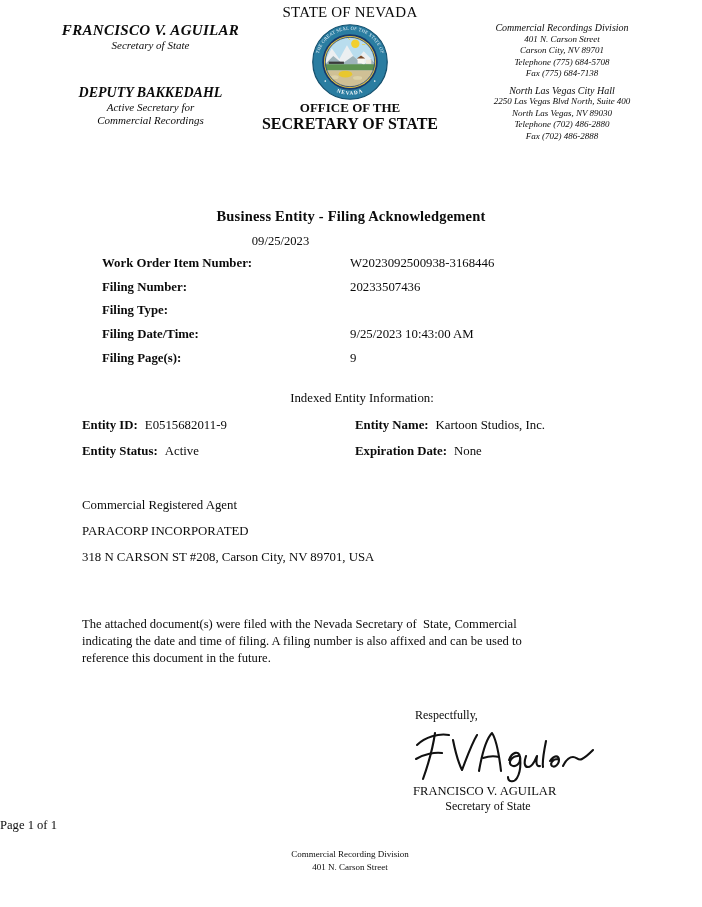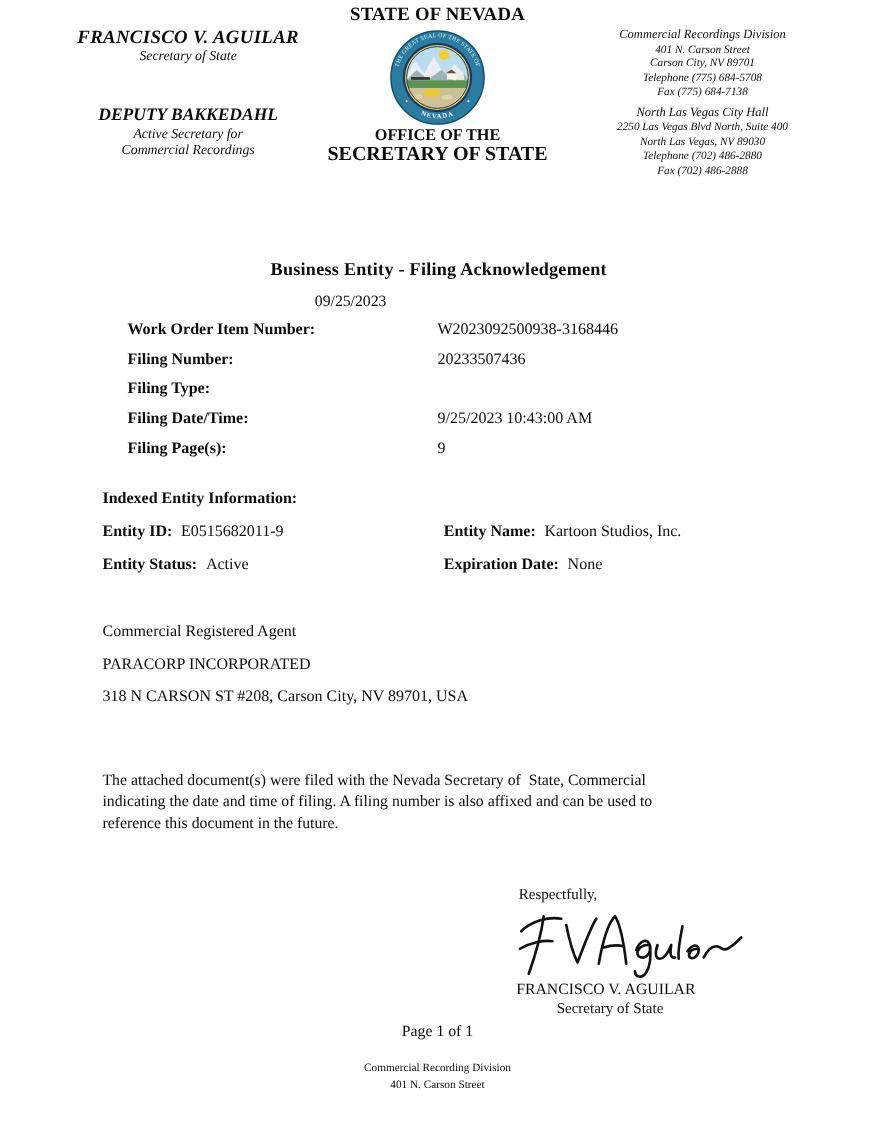--- a/index.html
+++ b/index.html
@@ -19,7 +19,7 @@
   .hdr-left .dname{font-size:14px;font-weight:bold;font-style:italic;line-height:16px;}
 
   .hdr-center{position:absolute;left:252px;top:4px;width:196px;text-align:center;}
-  .hdr-center .state{font-size:15px;font-weight:bold;line-height:17px;letter-spacing:.2px;}
+  .hdr-center .state{font-size:15px;font-weight:normal;line-height:17px;letter-spacing:.2px;}
   .seal{display:block;width:76px;height:76px;margin:3px auto 0;}
   .hdr-center .office1{font-size:13px;font-weight:bold;line-height:14px;margin-top:1px;}
   .hdr-center .office2{font-size:16px;font-weight:bold;line-height:17px;}

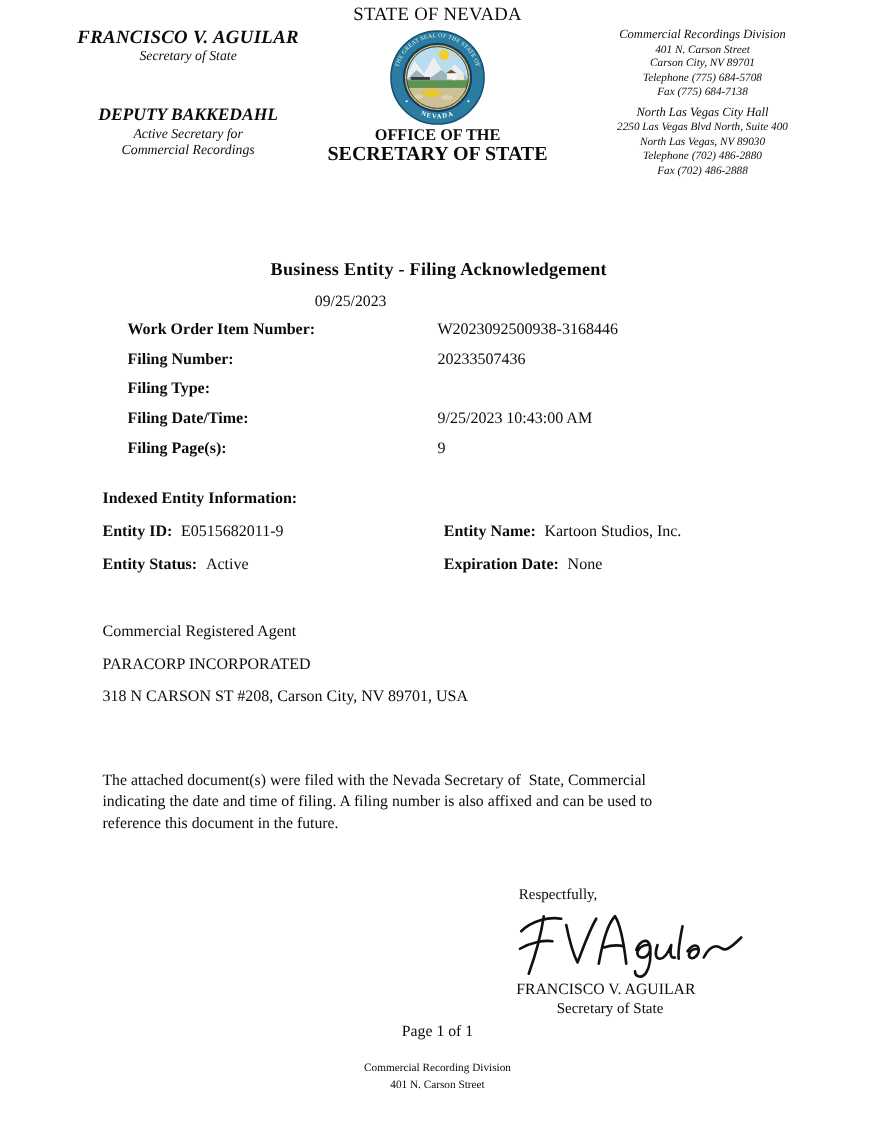--- a/index.html
+++ b/index.html
@@ -42,7 +42,7 @@
 
   
   .indexed{position:absolute;left:82px;top:391px;width:560px;font-size:12.8px;}
-  .indexed .heading{font-weight:bold;}
+  .indexed .heading{font-weight:normal;text-align:center;}
   .irow{position:relative;margin-top:12px;height:14px;}
   .pair-b{position:absolute;left:273px;top:0;}
   .plabel{font-weight:bold;margin-right:7px;}

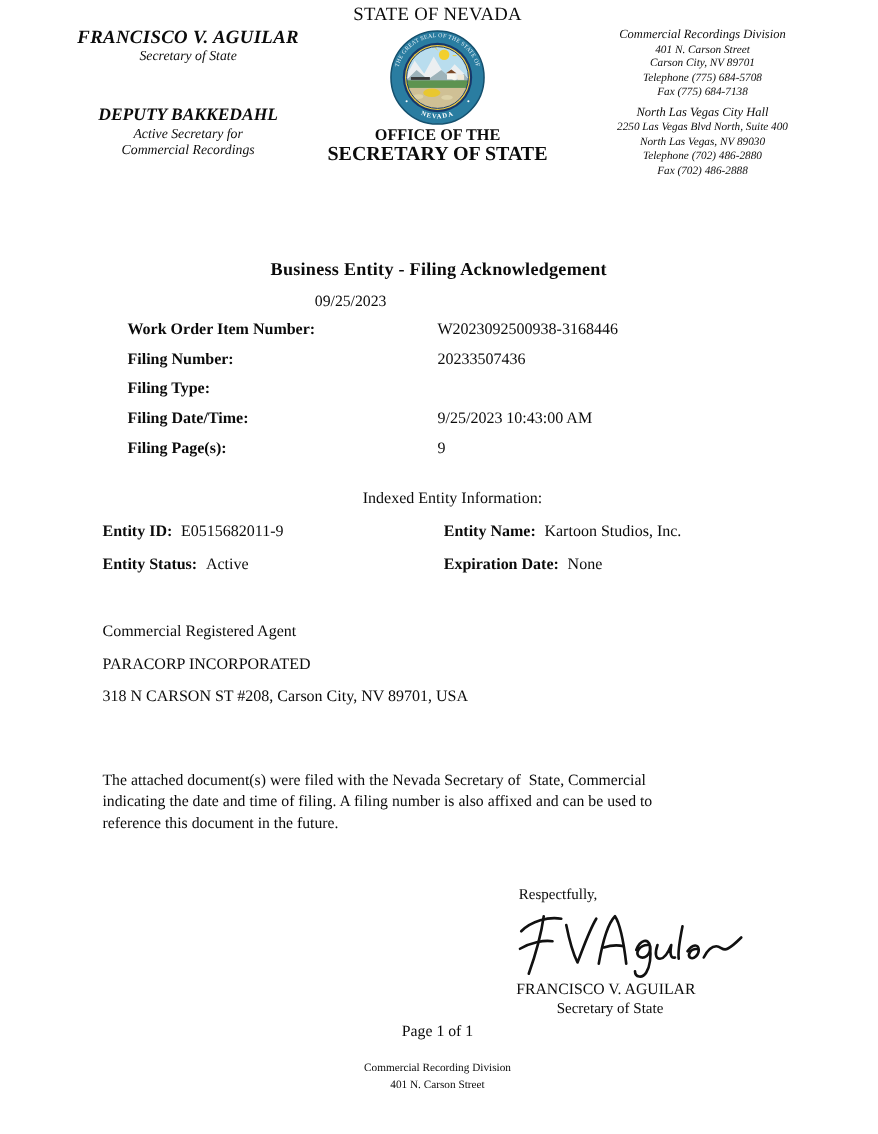--- a/index.html
+++ b/index.html
@@ -62,7 +62,7 @@
   .sigblock .sigtitle{font-size:12px;width:150px;text-align:center;}
 
   
-  .pagenum{position:absolute;left:0;top:818px;width:700px;text-align:center;font-size:12.6px;}
+  .pagenum{position:absolute;left:0;top:818px;width:700px;font-size:12.6px;}
   .footer{position:absolute;left:0;top:848px;width:700px;text-align:center;line-height:12.5px;}
   .footer .fdiv{font-size:9px;font-weight:normal;}
   .footer .faddr{font-size:9px;}

